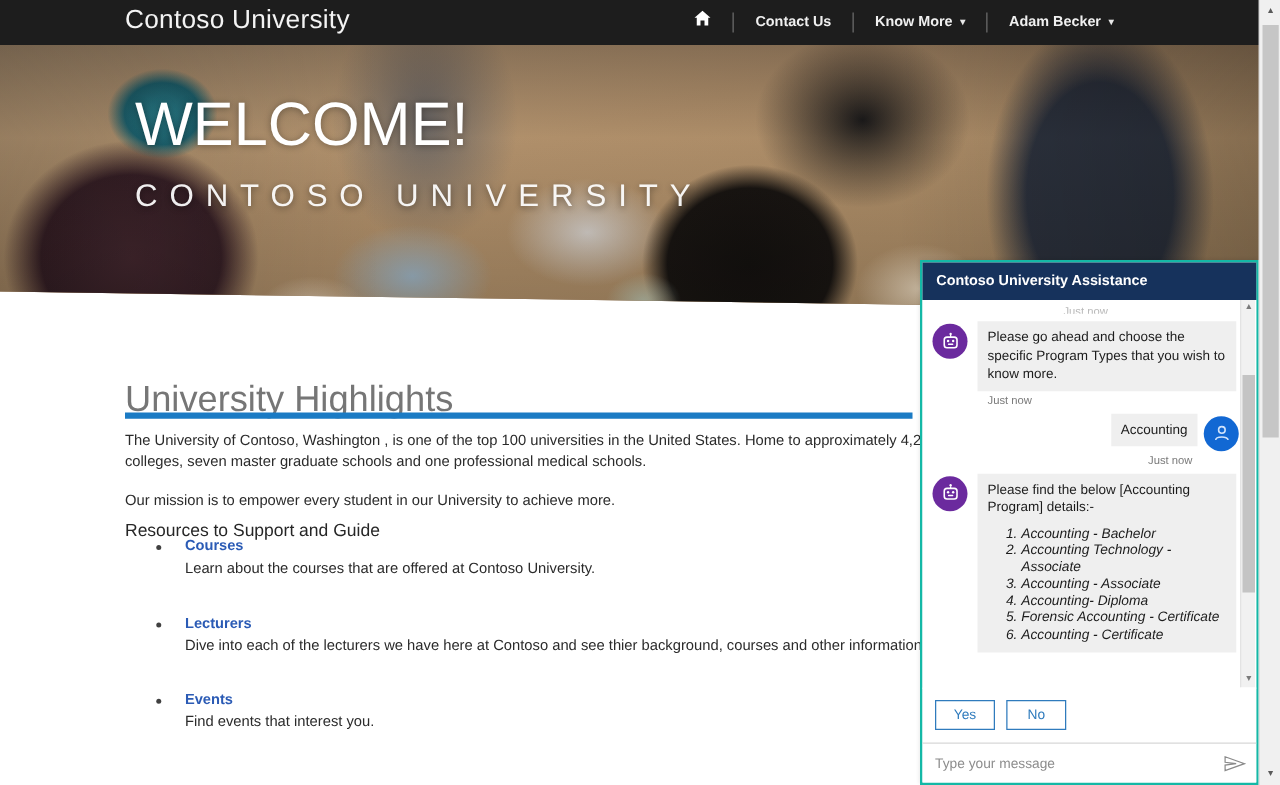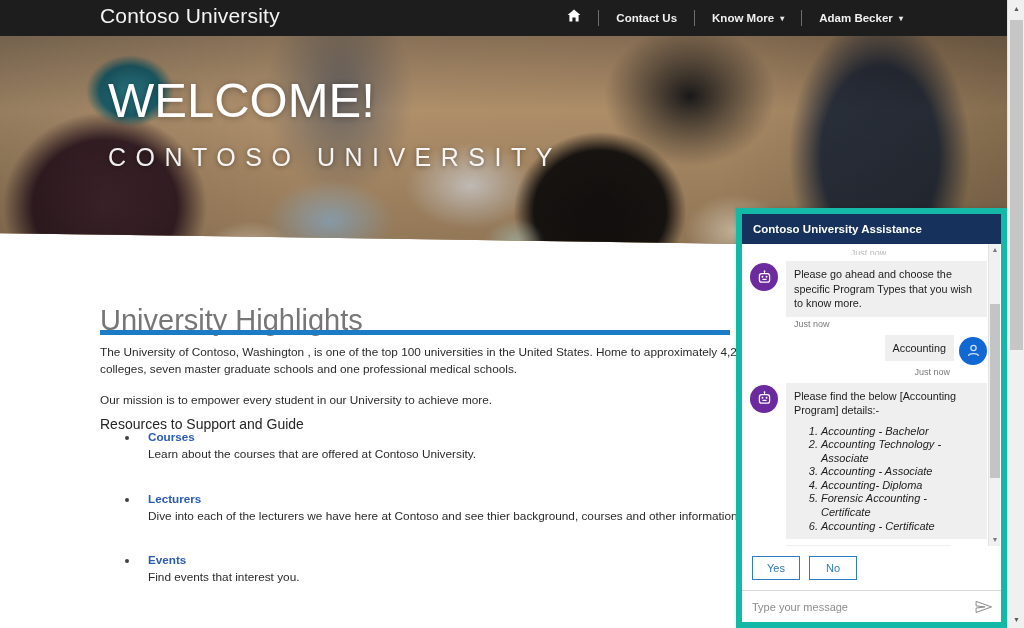--- a/index.html
+++ b/index.html
@@ -27,7 +27,7 @@
     white-space: nowrap;
   }
   .navright {
-    position: absolute; right: 108px; top: 0; height: 36px;
+    position: absolute; right: 120px; top: 0; height: 36px;
     display: flex; align-items: center; gap: 4px;
   }
   .navright .nitem {

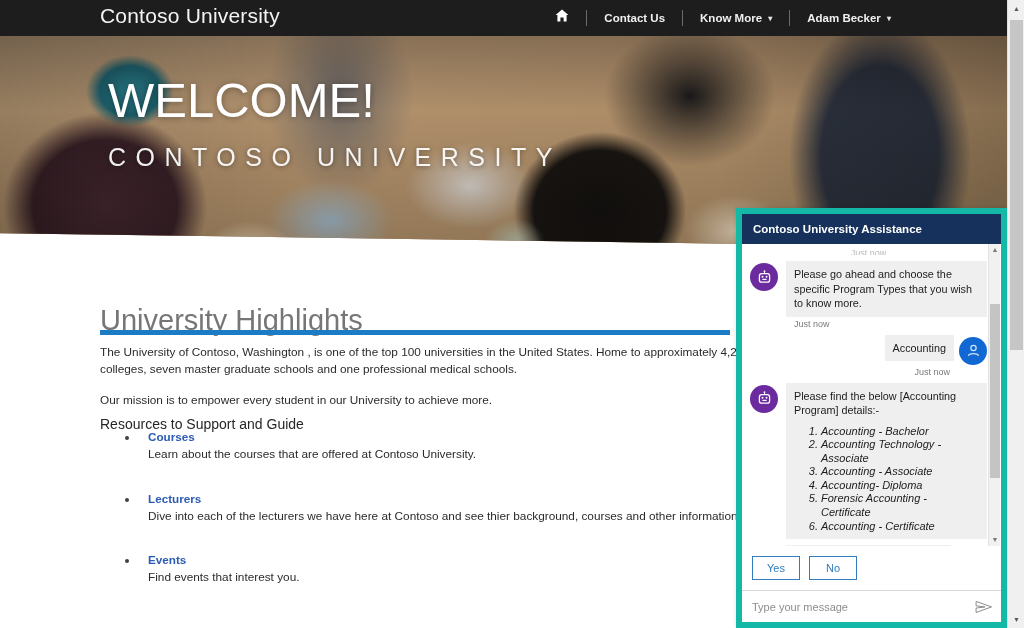--- a/index.html
+++ b/index.html
@@ -129,7 +129,7 @@
     position:absolute; left:736px; top:208px;
     width: 271px; height: 420px;
     background:#ffffff;
-    border:6px solid #14b8a6;
+    border:2px solid #14b8a6;
     z-index: 60;
     display:flex; flex-direction:column;
     box-shadow: -1px -1px 3px rgba(0,0,0,.08);

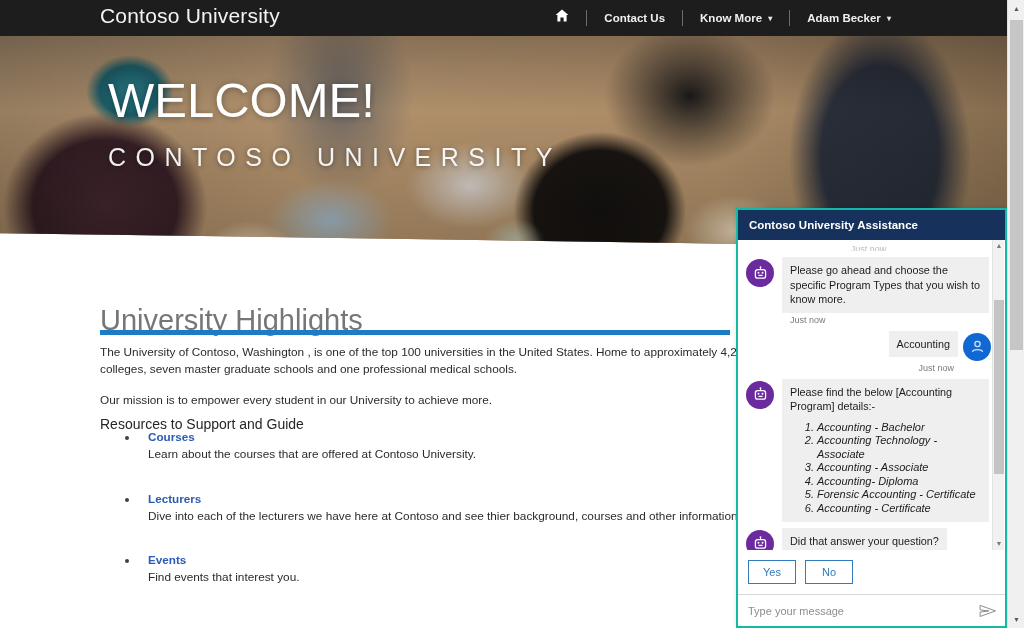--- a/index.html
+++ b/index.html
@@ -360,19 +360,6 @@
         </div>
       </div>
 
-      <div class="msgrow">
-        <div class="avatar bot">
-          <svg width="17" height="17" viewBox="0 0 20 20">
-            <rect x="4" y="5.5" width="12" height="10" rx="2.6" fill="none" stroke="#ffffff" stroke-width="1.5"></rect>
-            <circle cx="10" cy="2.6" r="1.1" fill="#ffffff"></circle>
-            <line x1="10" y1="3.6" x2="10" y2="5.5" stroke="#ffffff" stroke-width="1.2"></line>
-            <circle cx="7.6" cy="9.2" r="1.15" fill="#ffffff"></circle>
-            <circle cx="12.4" cy="9.2" r="1.15" fill="#ffffff"></circle>
-            <rect x="7.4" y="11.6" width="5.2" height="1.4" rx=".7" fill="#ffffff"></rect>
-          </svg>
-        </div>
-        <div class="bubble">Did that answer your question?</div>
-      </div>
 
       <div class="chat-scroll">
         <div class="arw up">▲</div>

